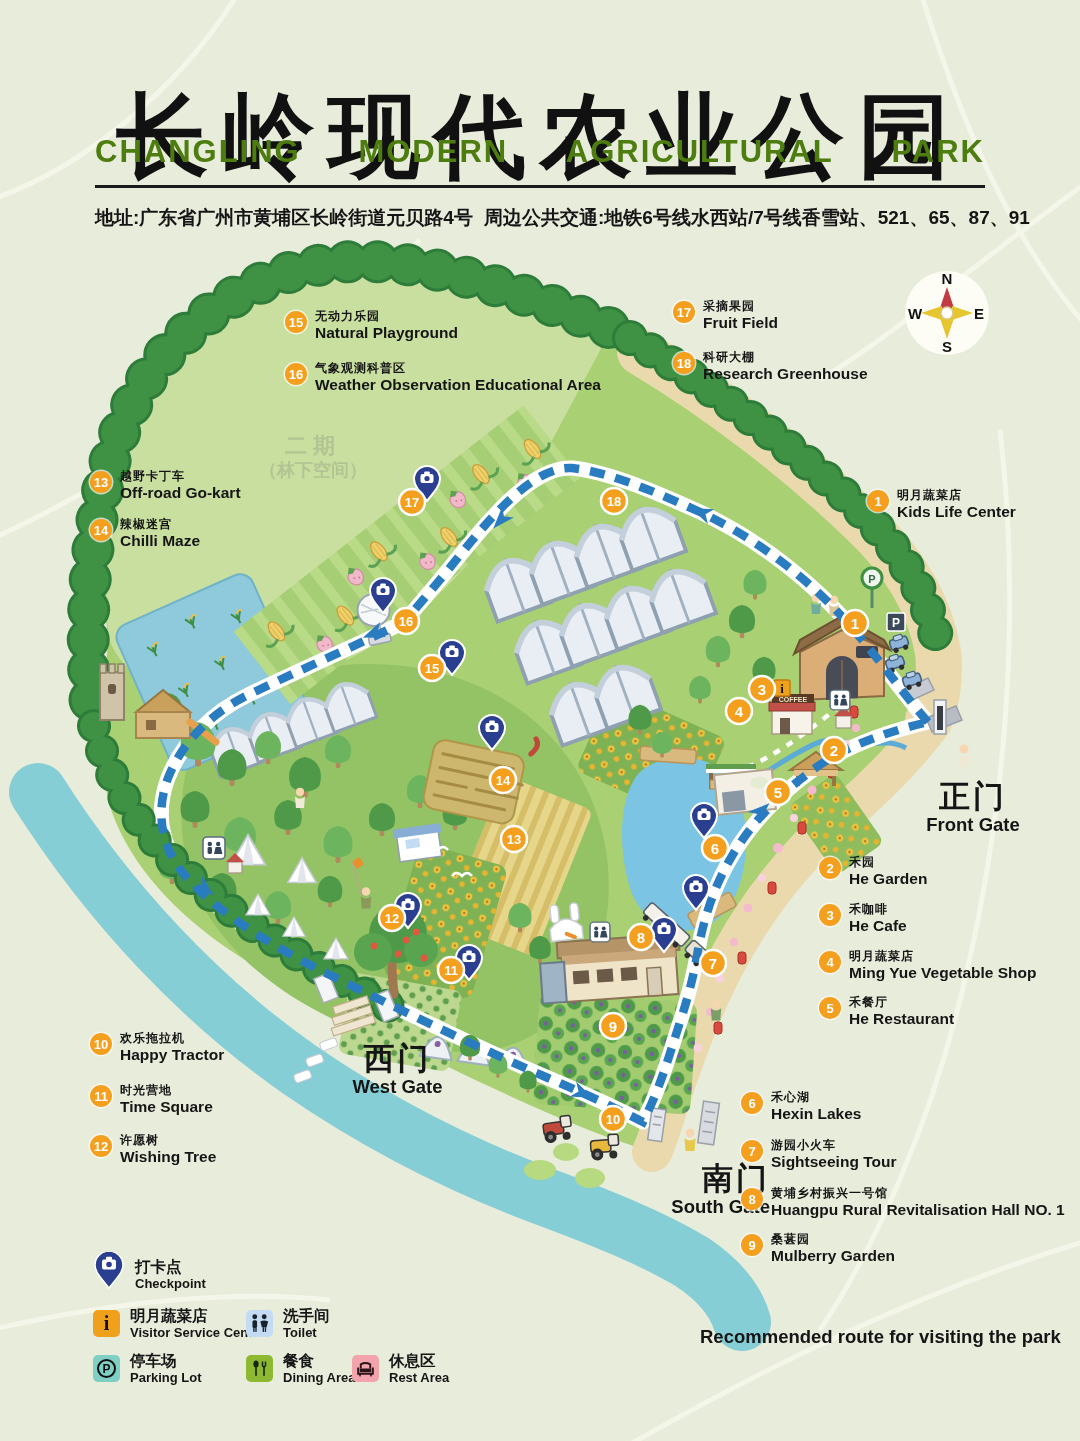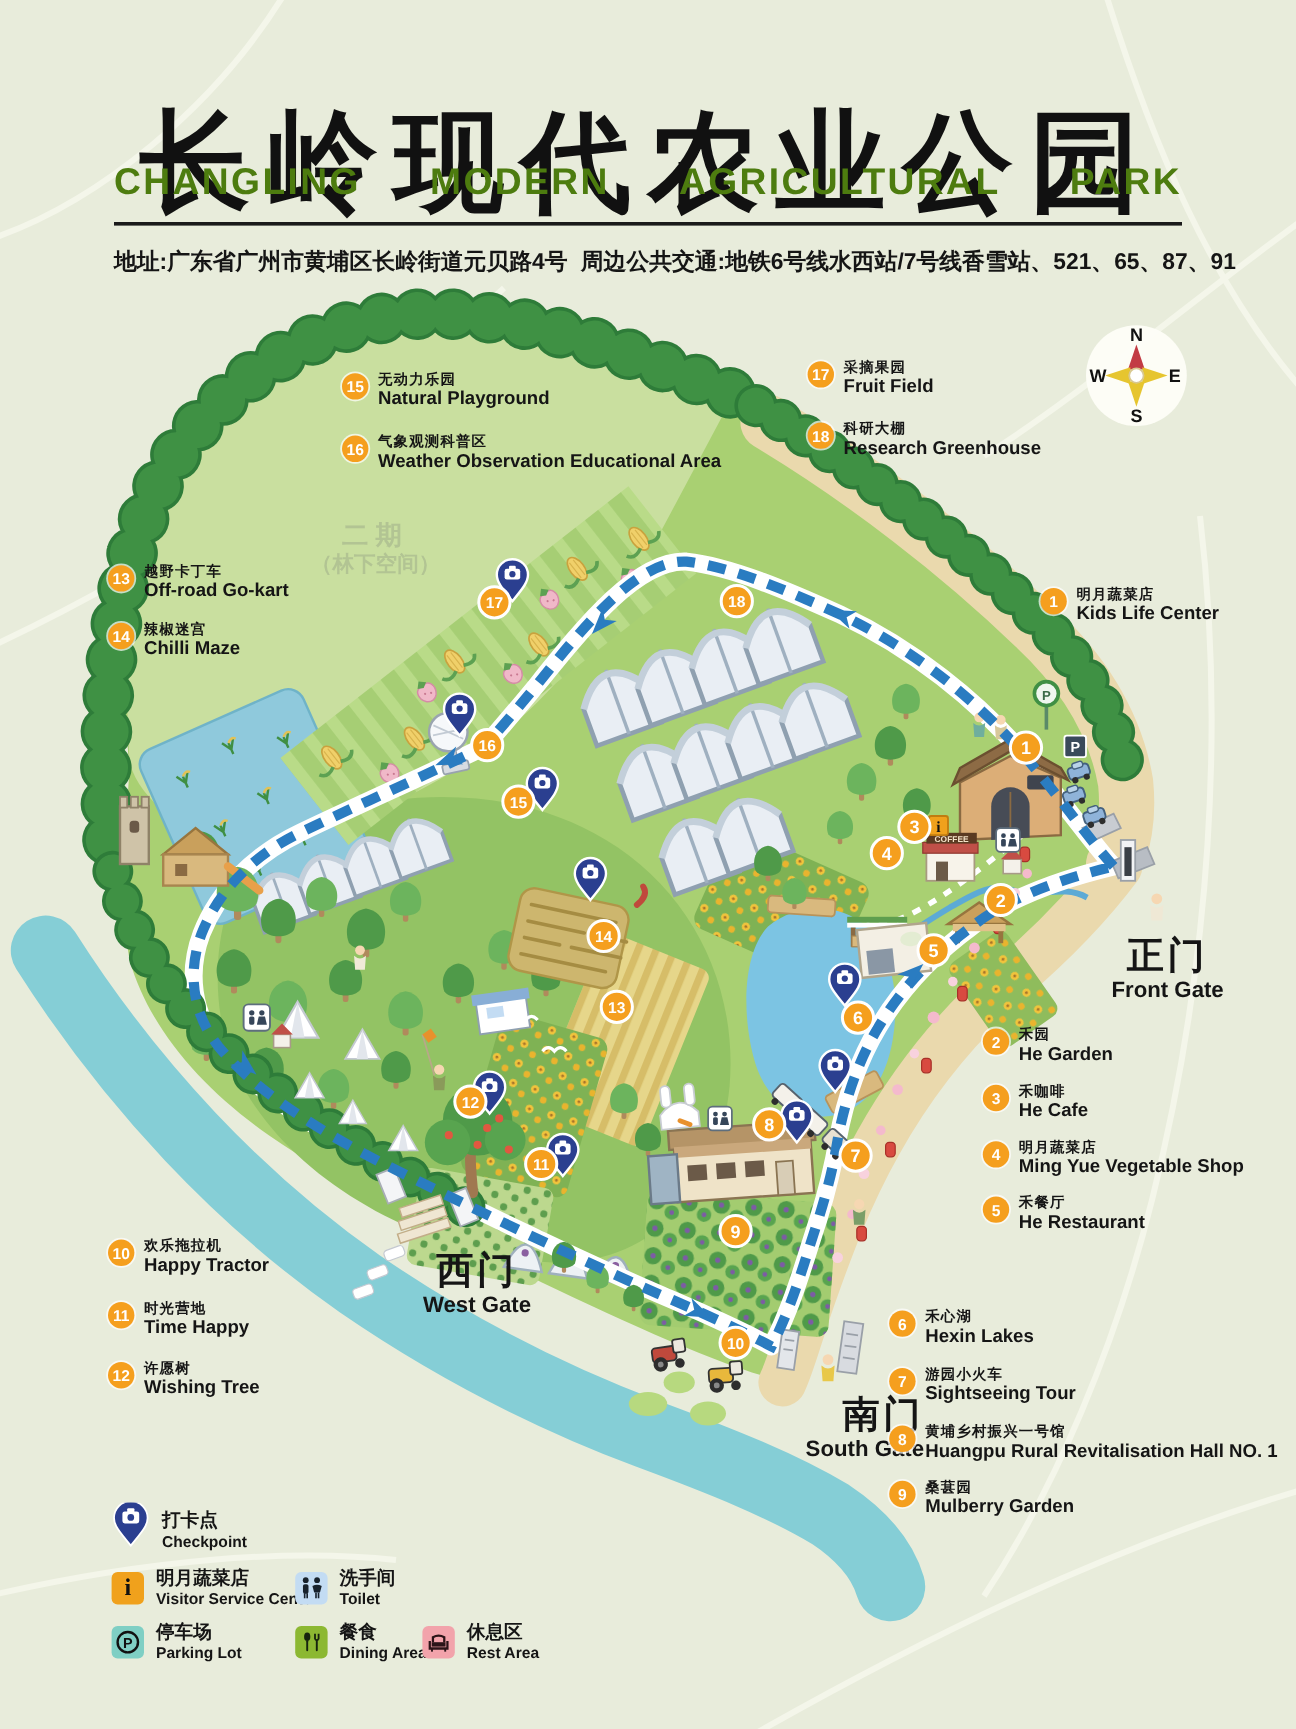--- a/index.html
+++ b/index.html
@@ -780,7 +780,7 @@
       <span class="badge">11</span>
       <span class="lt">
         <span class="zh">时光营地</span>
-        <span class="en">Time Happy</span>
+        <span class="en">Time Square</span>
       </span>
     </div>
 <div class="ov li p12">

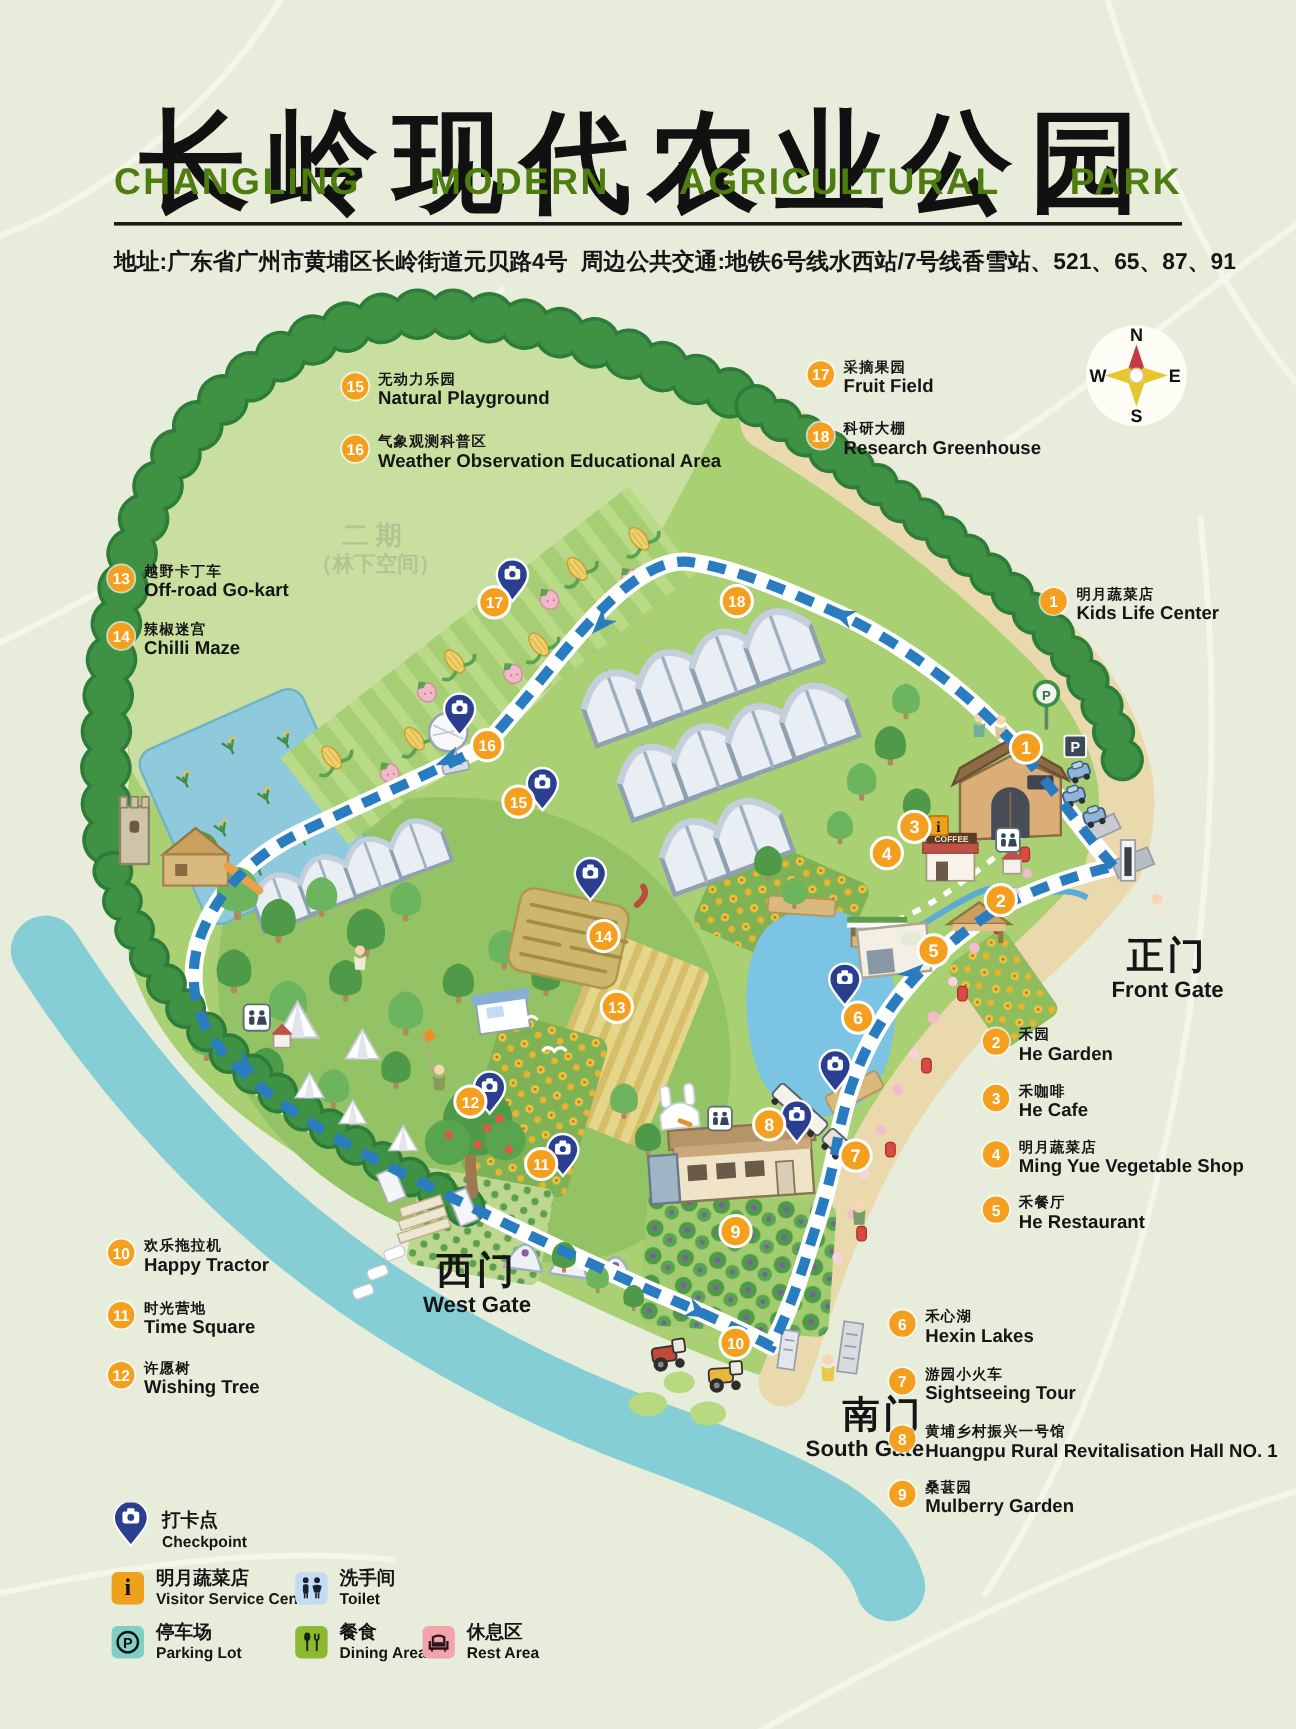--- a/index.html
+++ b/index.html
@@ -913,6 +913,7 @@
 </div>
 
 <div class="ov route-legend">
+  <div class="en">Recommended route for visiting the park</div>
 </div>
 
 </div>

